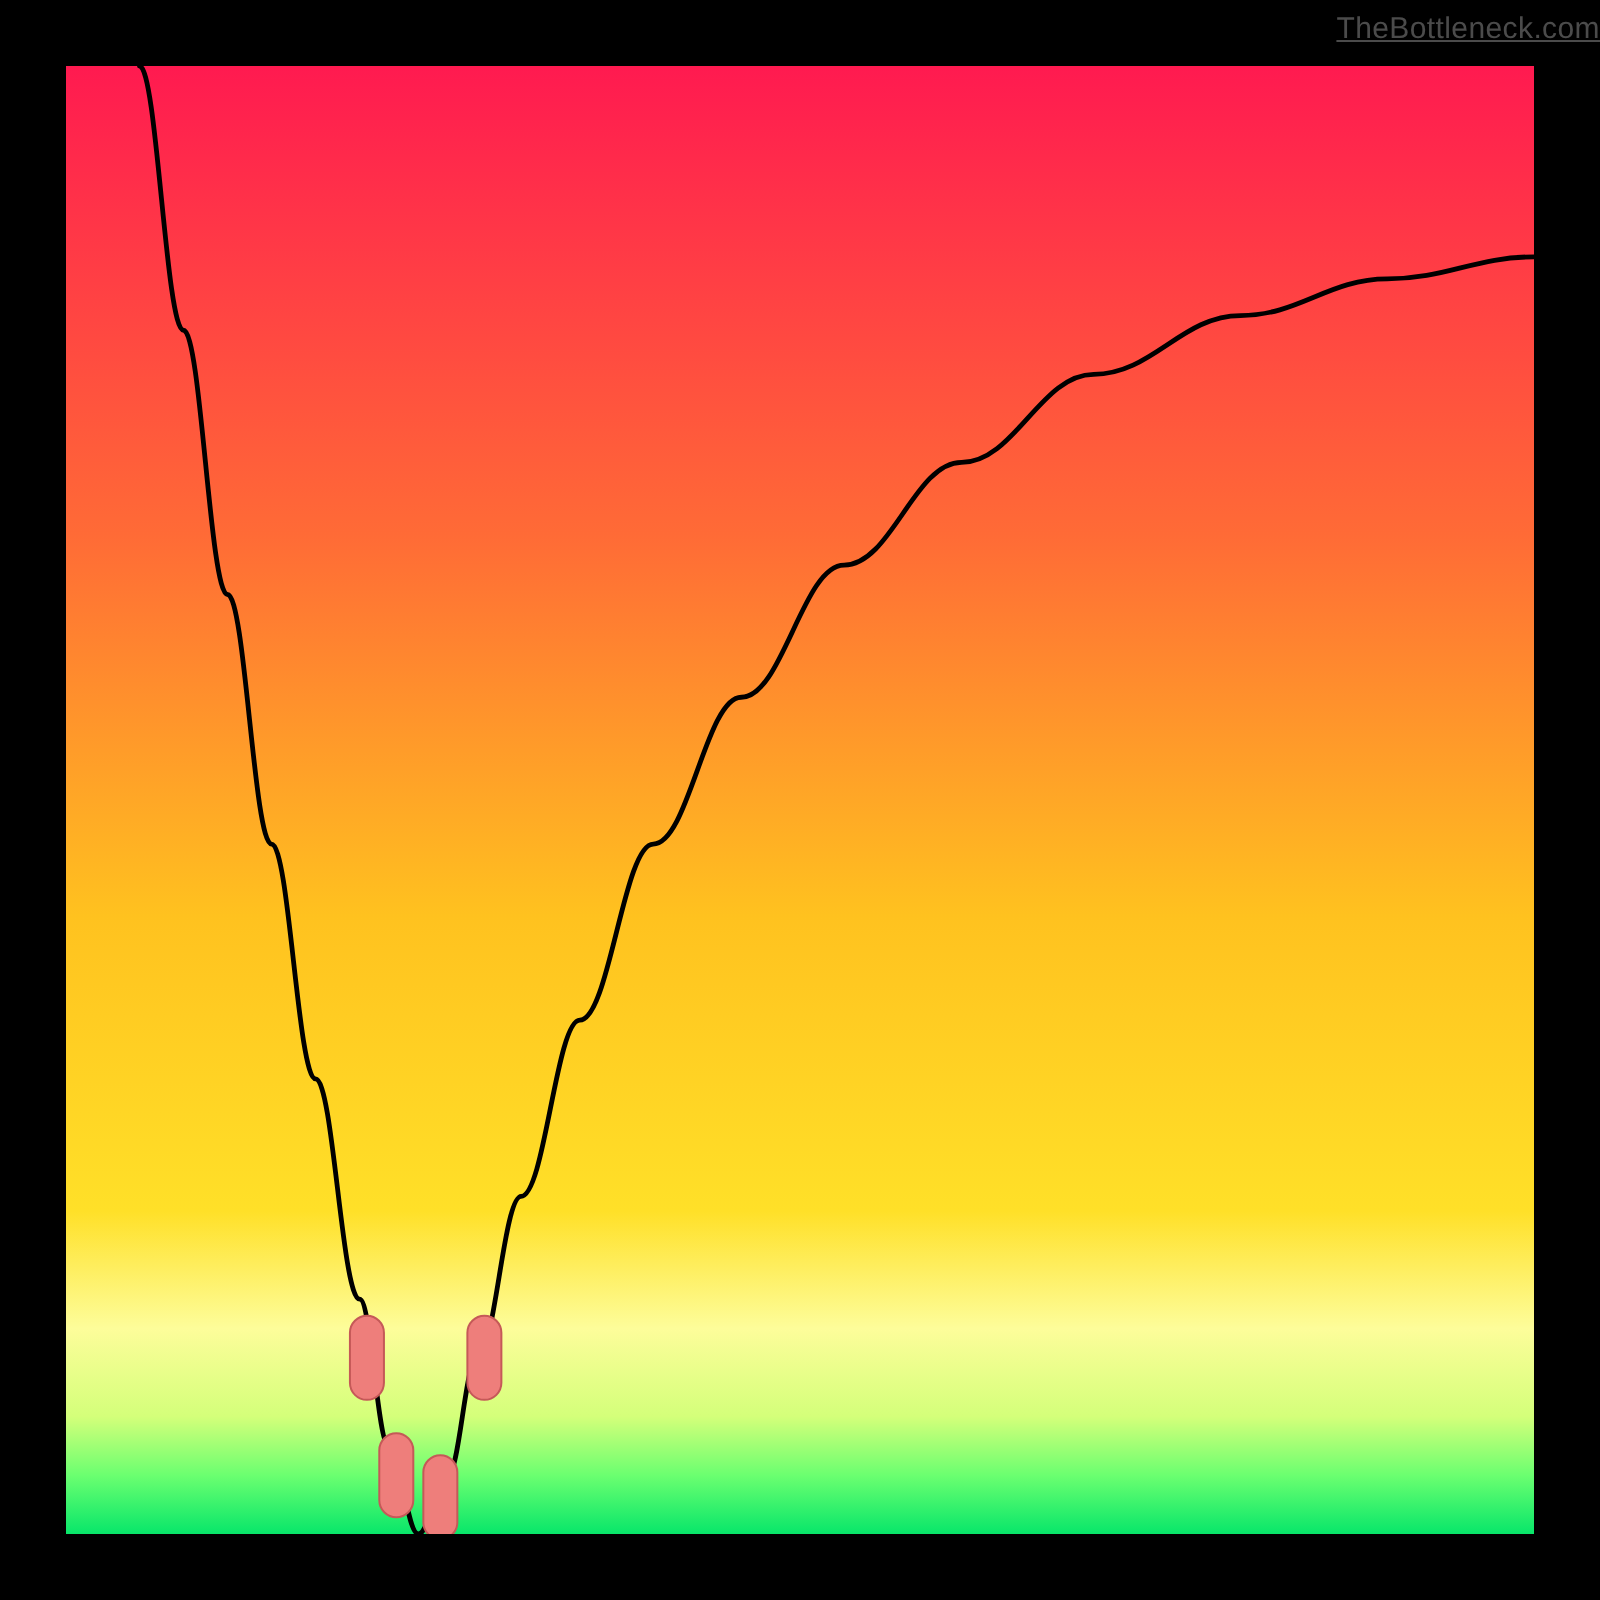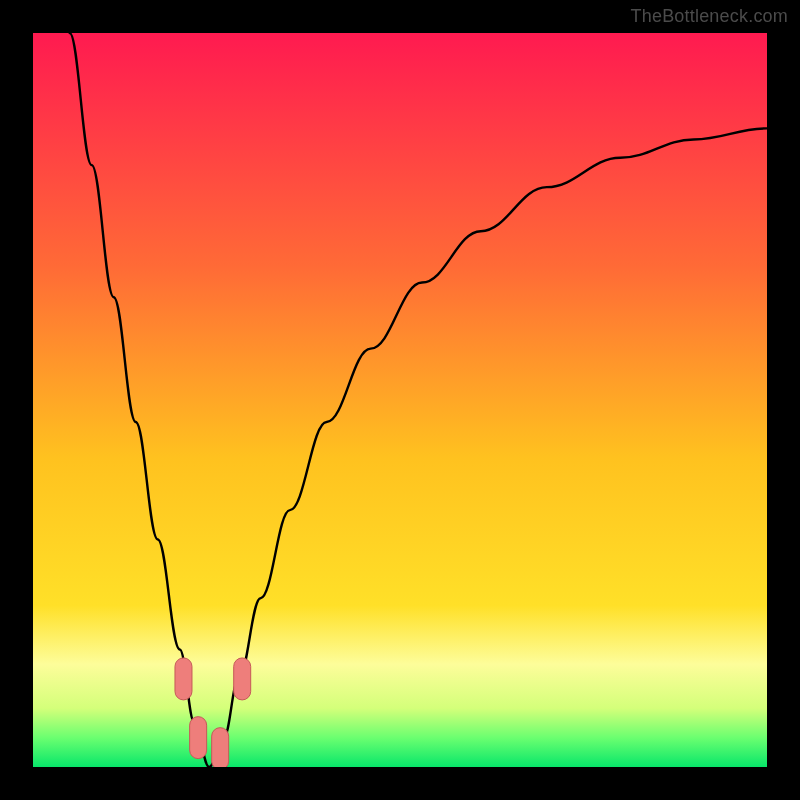--- a/index.html
+++ b/index.html
@@ -31,12 +31,13 @@
   .watermark {
     position: absolute;
     top: 6px;
-    right: 12px;
+    right: 0;
     color: #4b4b4b;
-    font-size: 18px;
+    font-size: 15px;
     font-weight: 500;
     letter-spacing: 0.2px;
     z-index: 20;
+    text-decoration: underline;
   }
   svg {
     display: block;

